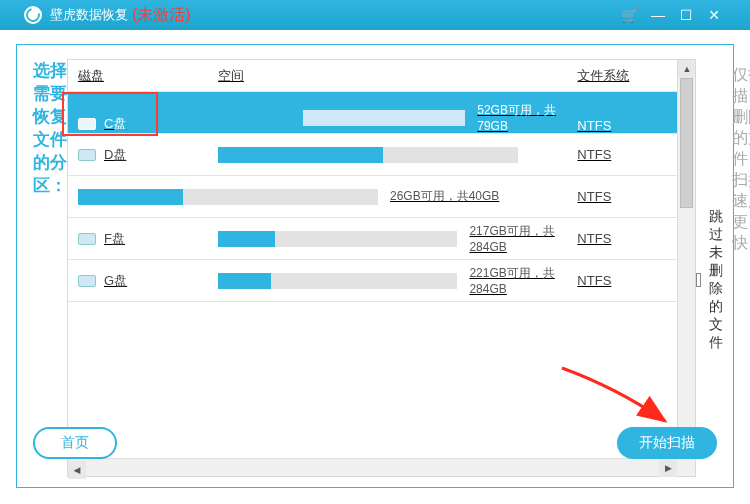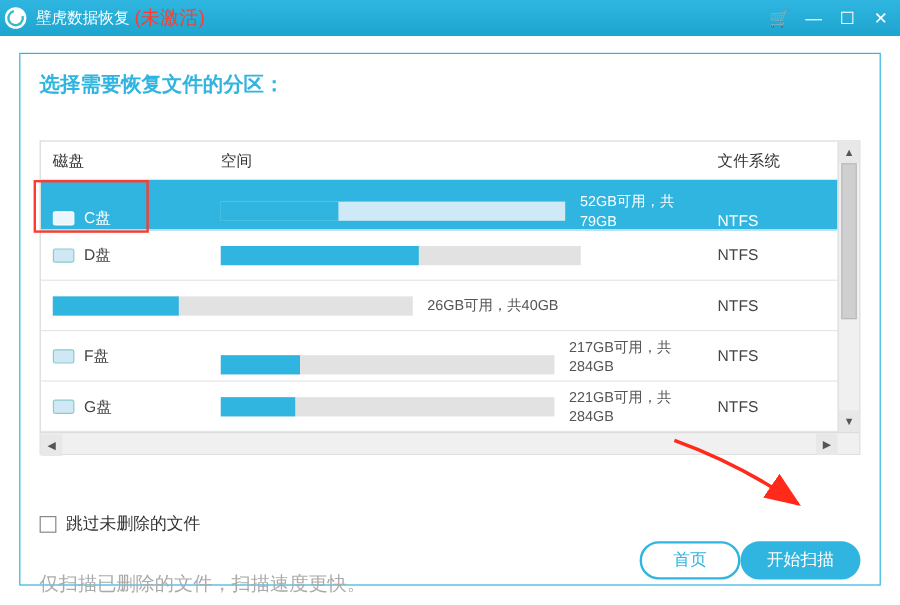--- a/index.html
+++ b/index.html
@@ -5,7 +5,7 @@
 * { margin: 0; padding: 0; box-sizing: border-box; font-family: "Microsoft YaHei", sans-serif; }
 body { width: 750px; height: 504px; background: #fff; overflow: hidden; }
 
-.titlebar { height: 30px; background: linear-gradient(to bottom, #2fb5e0, #1da5d0); display: flex; align-items: center; padding: 0 4px; color: #fff; }
+.titlebar { height: 30px; background: linear-gradient(to bottom, #2fb5e0, #1da5d0); display: flex; align-items: center; padding: 0 24px; color: #fff; }
 .titlebar .logo { width: 18px; height: 18px; border-radius: 50%; background: #fff; display: flex; align-items: center; justify-content: center; margin-right: 8px; }
 .titlebar .logo::after { content: ""; width: 10px; height: 10px; border: 2px solid #3bc; border-radius: 50%; border-top-color: transparent; transform: rotate(30deg); }
 .titlebar .title { font-size: 13px; }

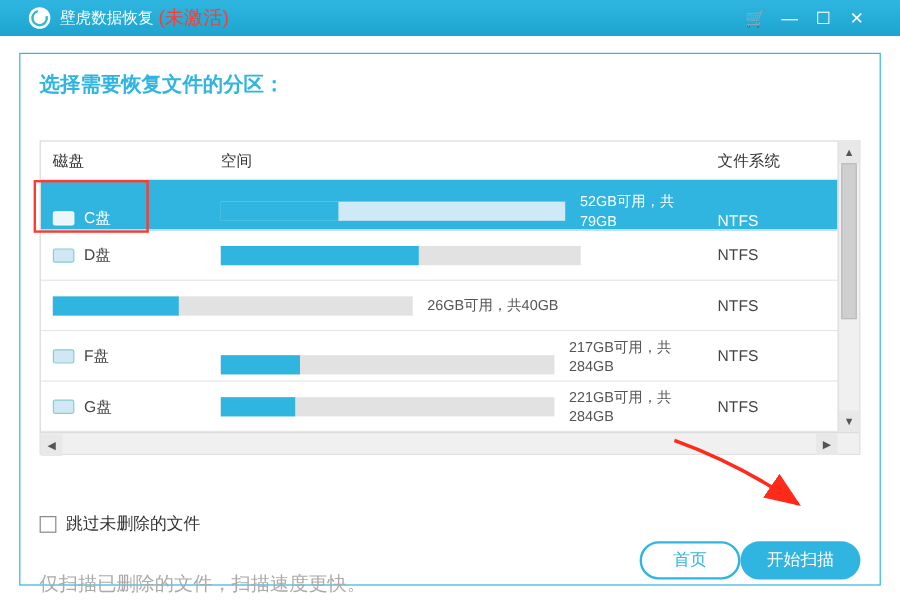--- a/index.html
+++ b/index.html
@@ -14,7 +14,7 @@
 .titlebar .winbtn { width: 24px; height: 24px; display: flex; align-items: center; justify-content: center; cursor: pointer; margin-left: 4px; font-size: 14px; }
 
 .inner { padding: 14px 16px 10px 16px; }
-.panel { border: 1px solid #2fb5e0; height: 444px; padding: 14px 16px 10px 16px; position: relative; display: flex; flex-direction: column; gap: 25px; }
+.panel { border: 1px solid #2fb5e0; height: 444px; padding: 14px 16px 10px 16px; position: relative; display: flex; flex-direction: row; }
 .heading { color: #2fb5e0; font-size: 17px; font-weight: bold; margin-bottom: 10px; }
 
 .table-wrap { border: 1px solid #d9d9d9; position: relative; }

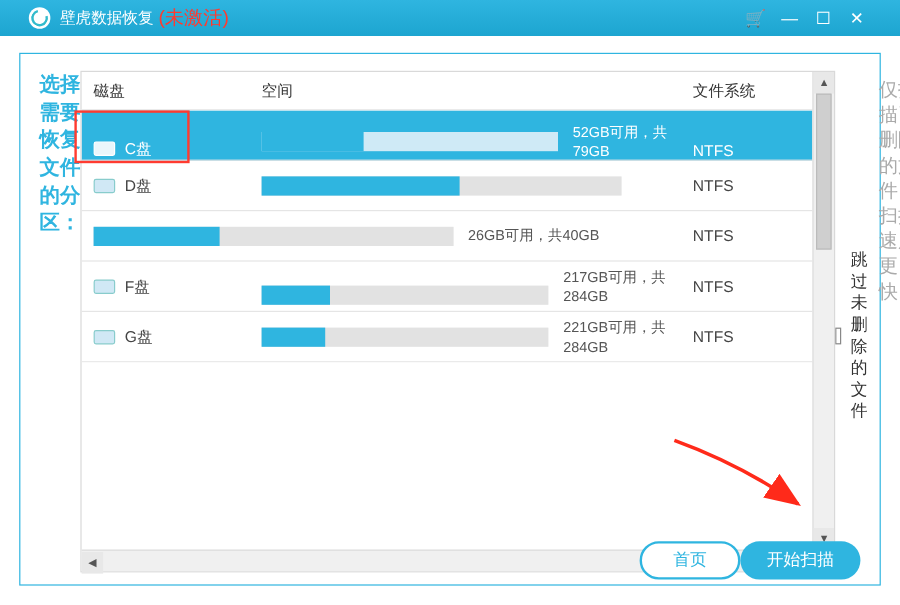--- a/index.html
+++ b/index.html
@@ -72,7 +72,7 @@
   <div class="panel">
     <div class="heading">选择需要恢复文件的分区：</div>
 
-    <div class="table-wrap" style="position:relative; padding-bottom:18px;">
+    <div class="table-wrap" style="position:relative; padding-bottom:18px;text-decoration:underline;">
       <div class="thead">
         <div class="col-disk">磁盘</div>
         <div class="col-space">空间</div>

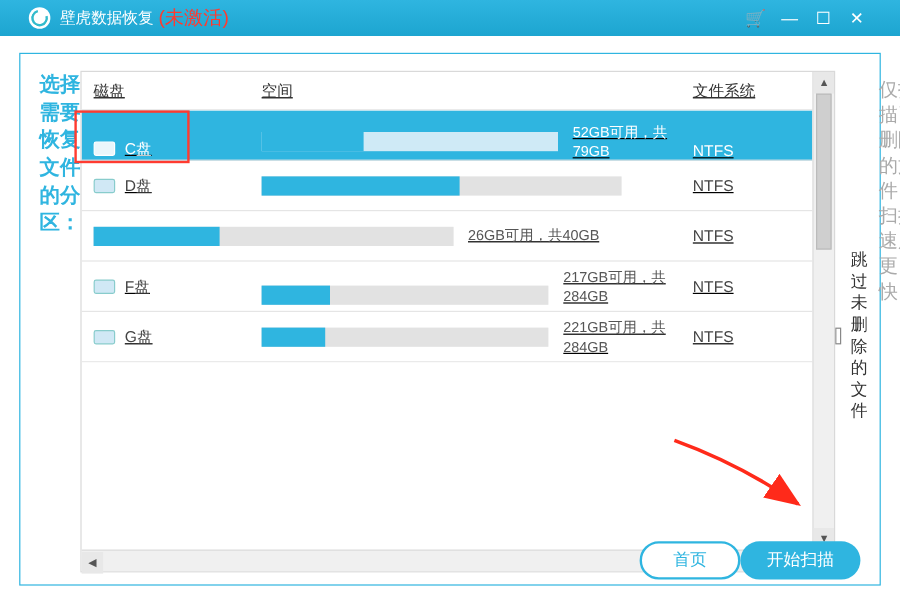--- a/index.html
+++ b/index.html
@@ -118,7 +118,7 @@
               <span class="disk-icon"></span>
               <span>F盘</span>
             </div>
-            <div class="col-space" style="display:flex;align-items:flex-end;">
+            <div class="col-space" style="display:flex;align-items:center;">
               <div class="bar">
                 <div class="fill" style="width:23.6%"></div>
               </div>

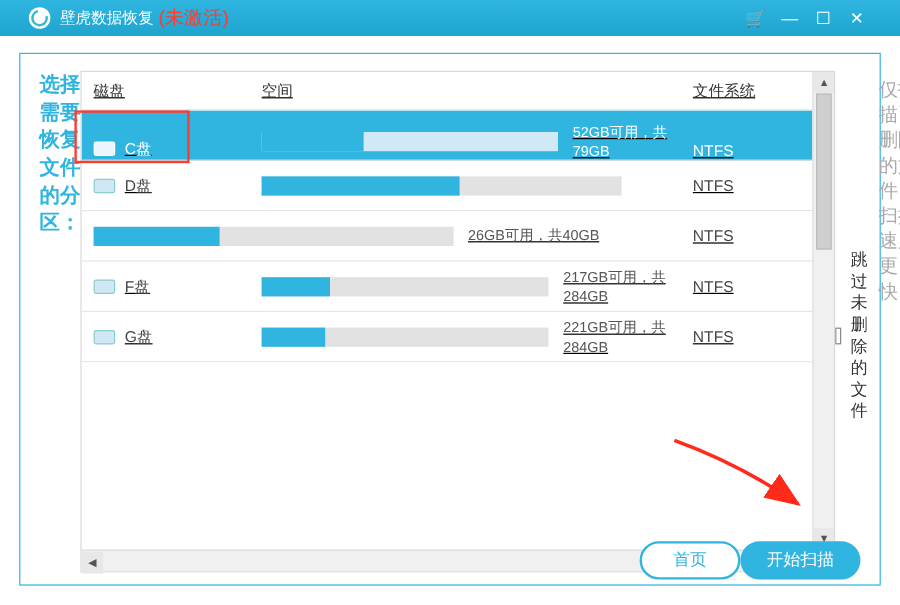--- a/index.html
+++ b/index.html
@@ -47,7 +47,7 @@
 .chk { width: 14px; height: 14px; border: 1px solid #888; background: #fff; display: inline-block; cursor: pointer; }
 .hint { font-size: 16px; color: #aaa; margin-top: 6px; }
 
-.bottom-bar { position: absolute; left: 16px; right: 16px; bottom: 4px; display: flex; justify-content: flex-end; align-items: center; }
+.bottom-bar { position: absolute; left: 16px; right: 16px; bottom: 28px; display: flex; justify-content: space-between; align-items: center; }
 .btn-home { border: 2px solid #2fb5e0; color: #2fb5e0; background: #fff; border-radius: 16px; padding: 5px 26px; font-size: 14px; cursor: pointer; }
 .btn-scan { background: #2fb5e0; color: #fff; border: none; border-radius: 16px; padding: 7px 22px; font-size: 14px; cursor: pointer; }
 

